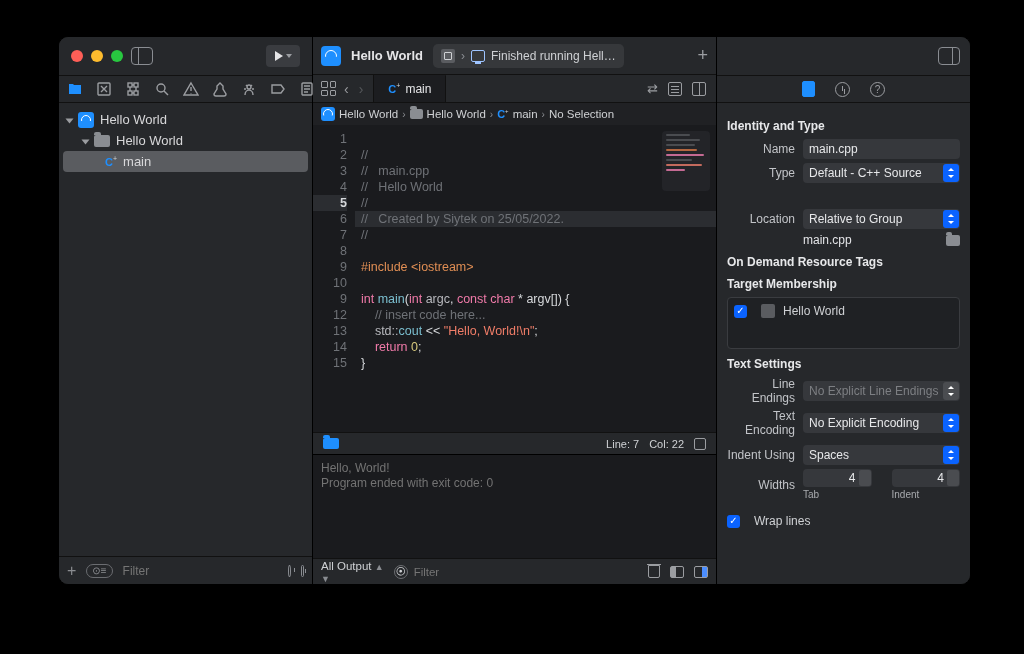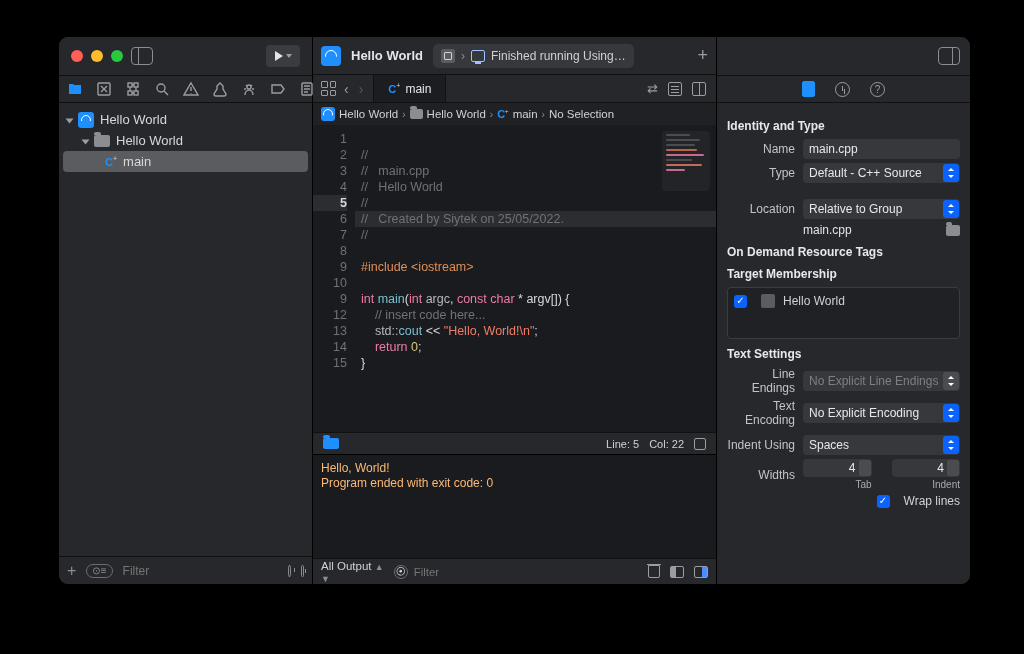--- a/index.html
+++ b/index.html
@@ -248,7 +248,7 @@
         <span class="exe"></span>
         <span class="caret-r">›</span>
         <span class="disp"></span>
-        <span>Finished running Using…</span>
+        <span>Finished running Hell…</span>
       </div>
       <span class="ct-plus">+</span>
     </div>

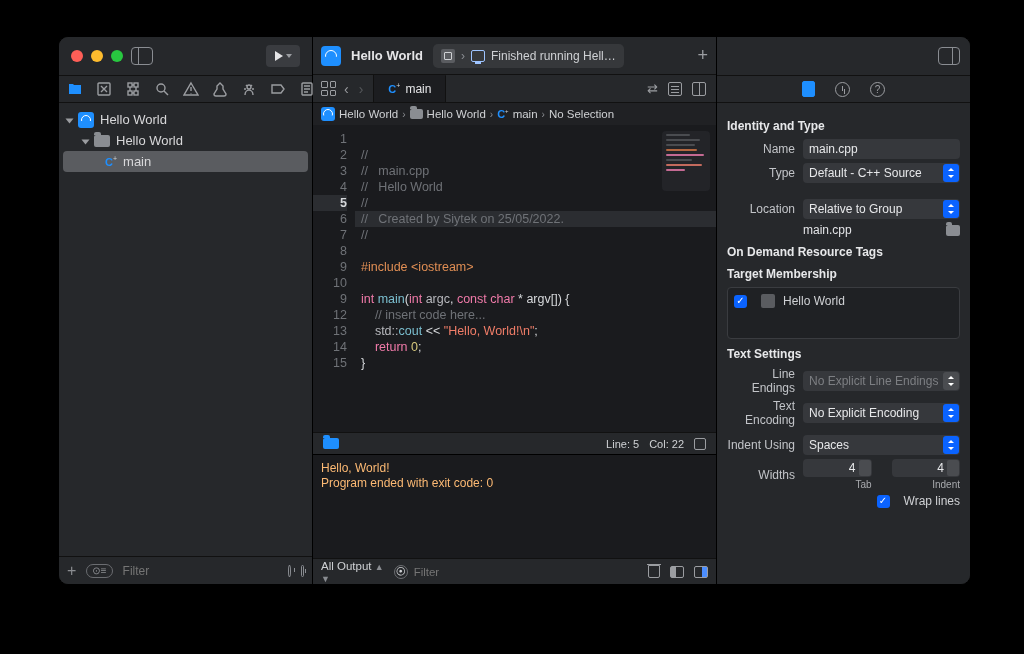--- a/index.html
+++ b/index.html
@@ -367,7 +367,7 @@
             <span class="arr"></span>
           </div>
       </div>
-      <div class="row" style="margin-top:16px">
+      <div class="row" style="margin-top:26px">
         <label>Location</label>
         <div class="select">
             <span>Relative to Group</span>

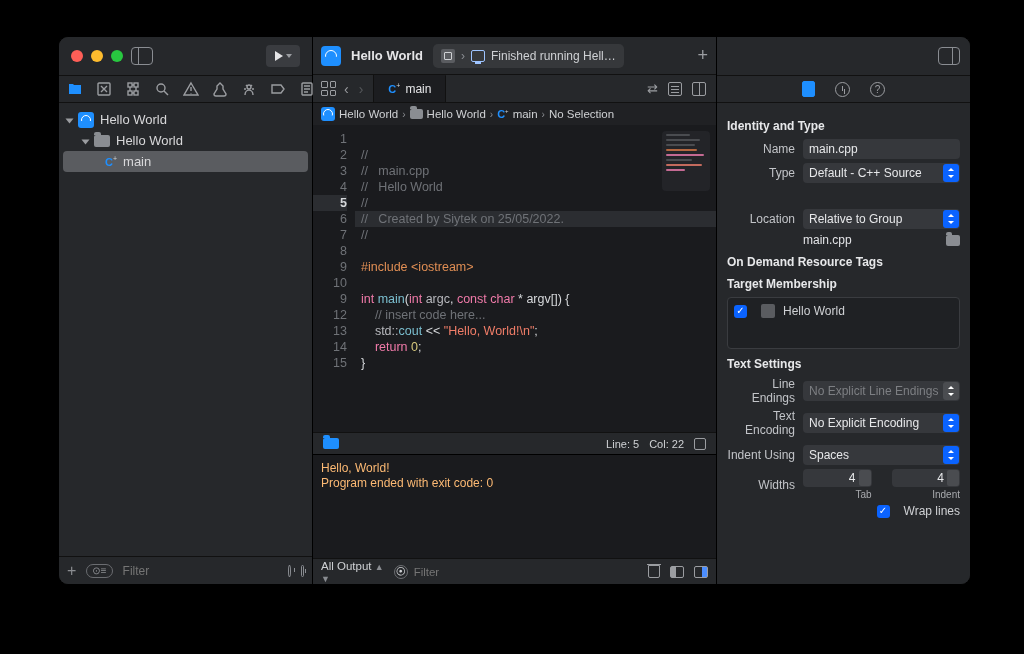--- a/index.html
+++ b/index.html
@@ -322,7 +322,7 @@
     <div class="statusbar">
       <span class="folder-blue"></span>
       <div class="spacer" style="flex:1"></div>
-      <span>Line: 5</span>
+      <span>Line: 7</span>
       <span>Col: 22</span>
       <span class="sm-sq"></span>
     </div>

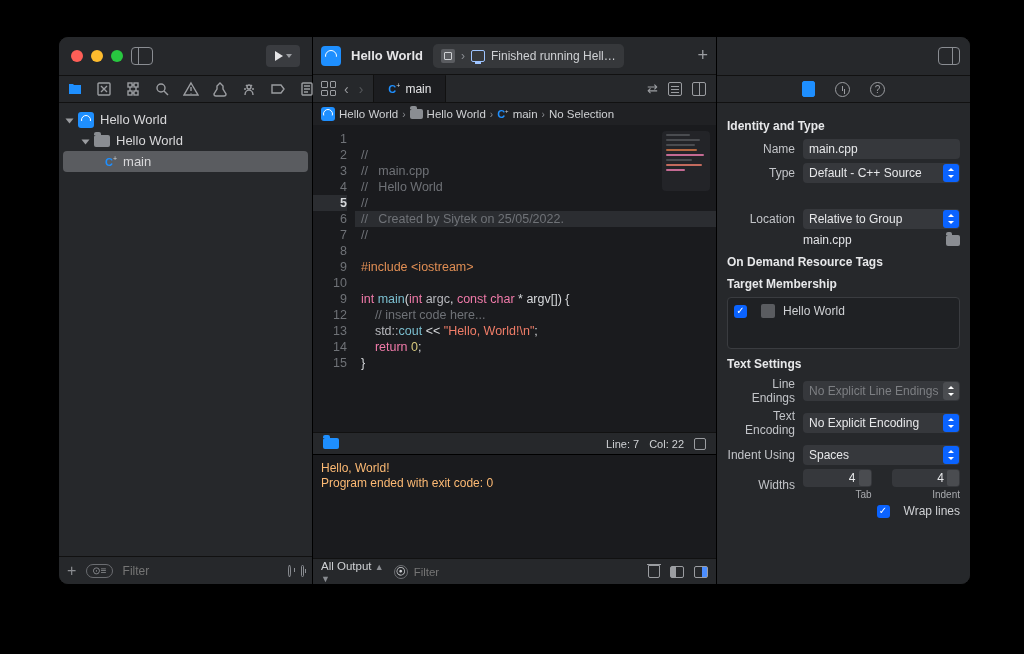--- a/index.html
+++ b/index.html
@@ -94,7 +94,7 @@
   .sm-sq{width:12px;height:12px;border:1.2px solid #9b9da1;border-radius:2px;}
 
   .console{height:130px;display:flex;flex-direction:column;border-top:1px solid #000;background:#1a1b1e;}
-  .console-out{flex:1;padding:6px 8px;font-family:"SF Mono","Menlo",monospace;font-size:12px;color:#fdba74;line-height:15px;white-space:pre;}
+  .console-out{flex:1;padding:6px 8px;font-family:"SF Mono","Menlo",monospace;font-size:12px;color:#737373;line-height:15px;white-space:pre;}
   .console-bar{height:26px;background:#26282b;border-top:1px solid #111;display:flex;align-items:center;padding:0 8px;gap:10px;font-size:11.5px;color:#cfd1d4;}
   .console-bar input{flex:1;background:transparent;border:none;color:#cfd1d4;outline:none;font-size:11.5px;}
   .updn{font-size:9px;line-height:8px;color:#8a8d92;}

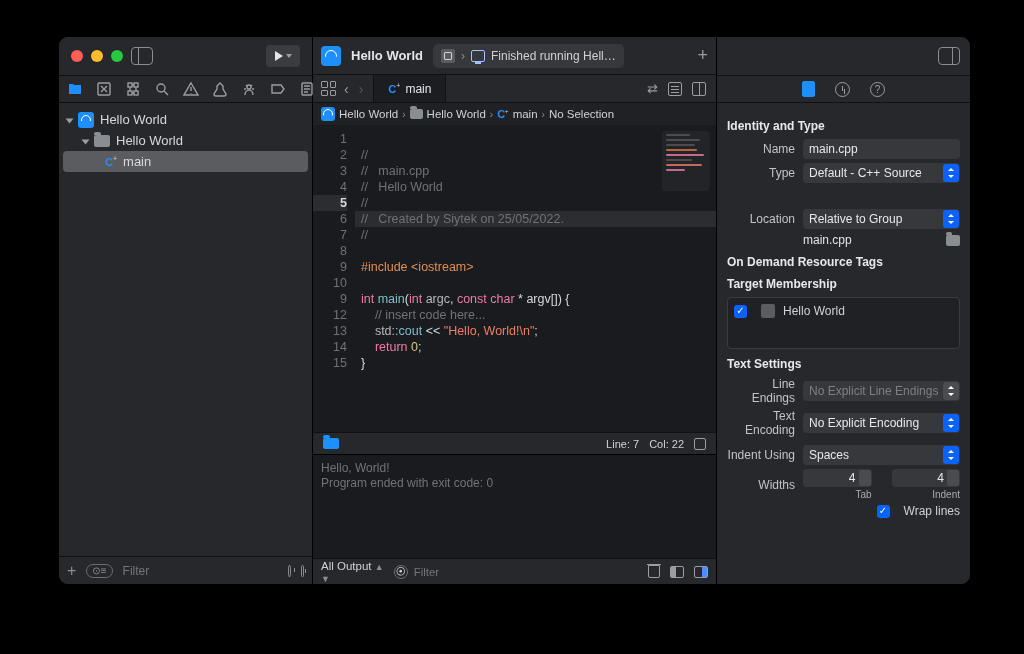--- a/index.html
+++ b/index.html
@@ -137,7 +137,7 @@
   .chk::after{content:"✓";color:#fff;font-size:10px;line-height:1;}
   .num-field{width:54px;background:#36383c;border-radius:4px;height:18px;display:flex;align-items:center;justify-content:flex-end;padding:0 16px 0 6px;color:#e7e8ea;position:relative;}
   .num-field .arr{position:absolute;right:1px;top:1px;bottom:1px;width:12px;background:#4a4c50;border-radius:2px;}
-  .sublab{font-size:10px;color:#a8aaae;text-align:right;margin-top:2px;}
+  .sublab{font-size:10px;color:#a8aaae;text-align:left;margin-top:2px;}
 
 </style>
 </head>

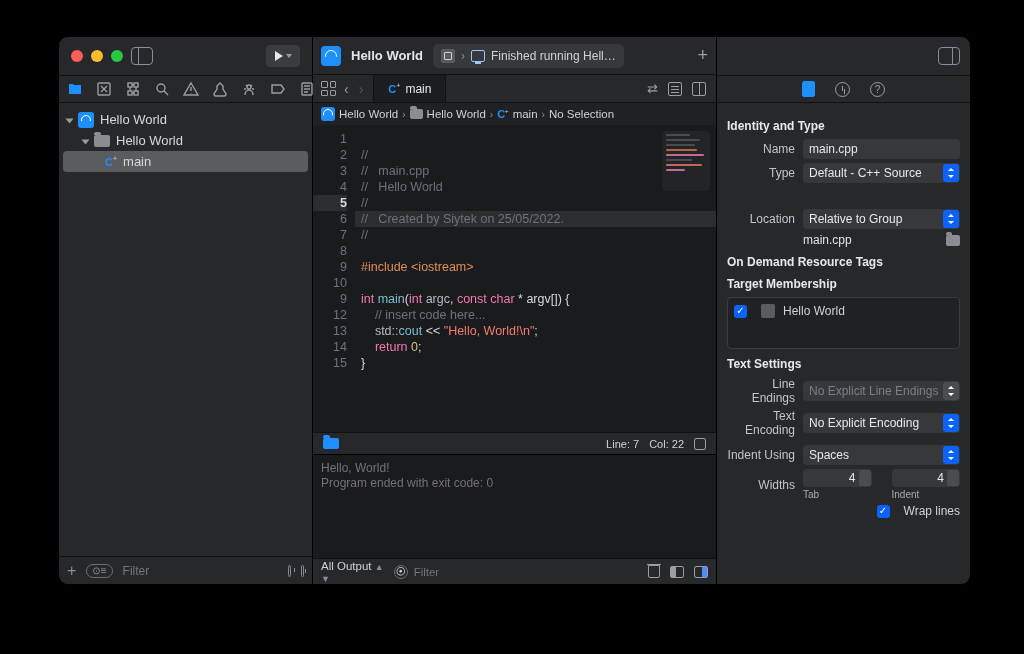--- a/index.html
+++ b/index.html
@@ -432,7 +432,7 @@
           </div>
         </div>
       </div>
-      <div class="row" style="justify-content:flex-end;margin-top:4px">
+      <div class="row" style="justify-content:flex-start;margin-top:14px">
         <span class="chk"></span>
         <span>Wrap lines</span>
       </div>

